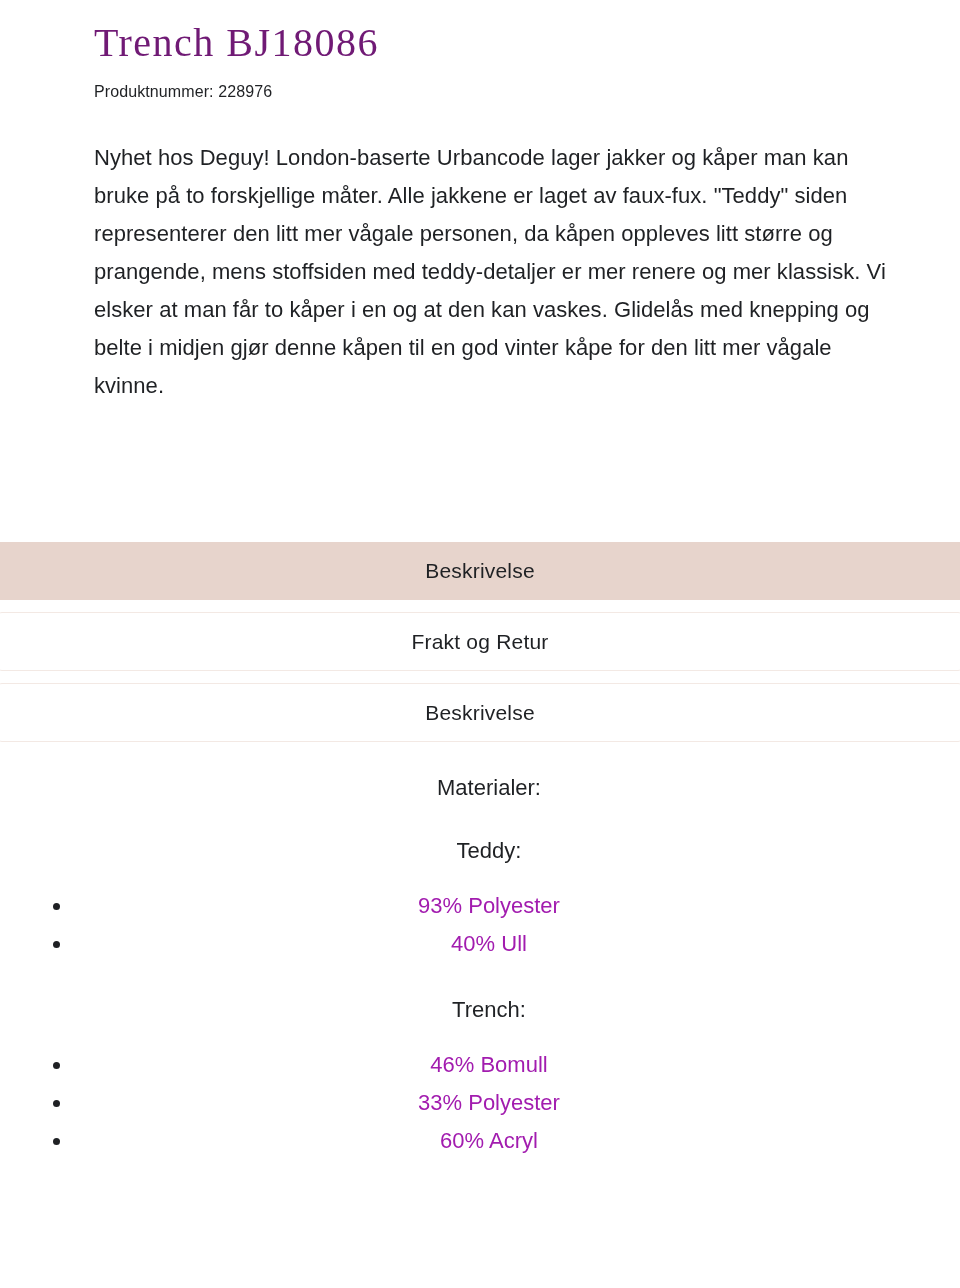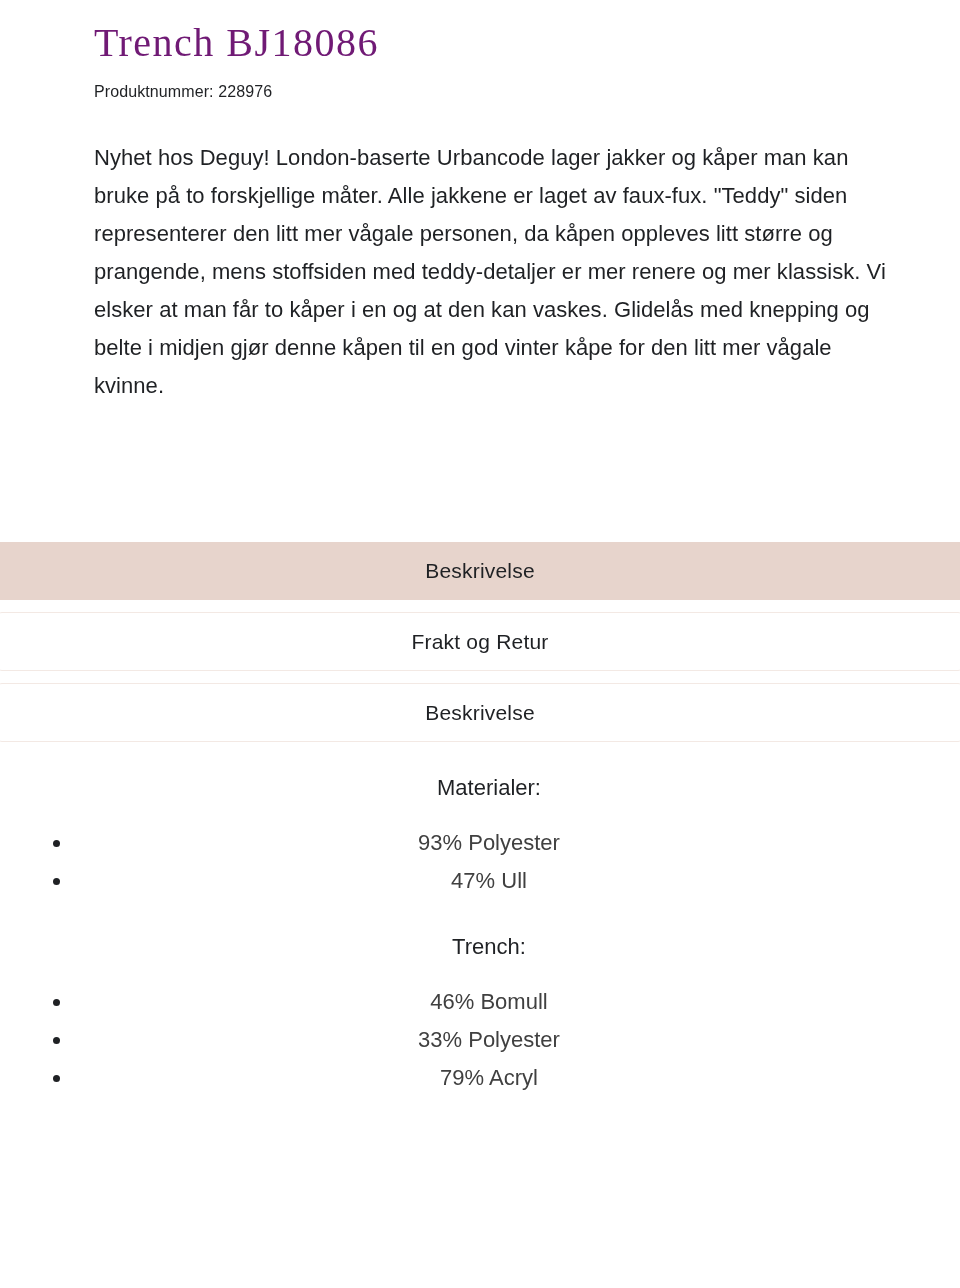--- a/index.html
+++ b/index.html
@@ -165,6 +165,7 @@
   <div class="materials">
     <p class="materials-heading">Materialer:</p>
 
+    <p class="materials-heading sub">Teddy:</p>
     <ul class="materials-list">
       <li>93% Polyester</li>
       <li>47% Ull</li>

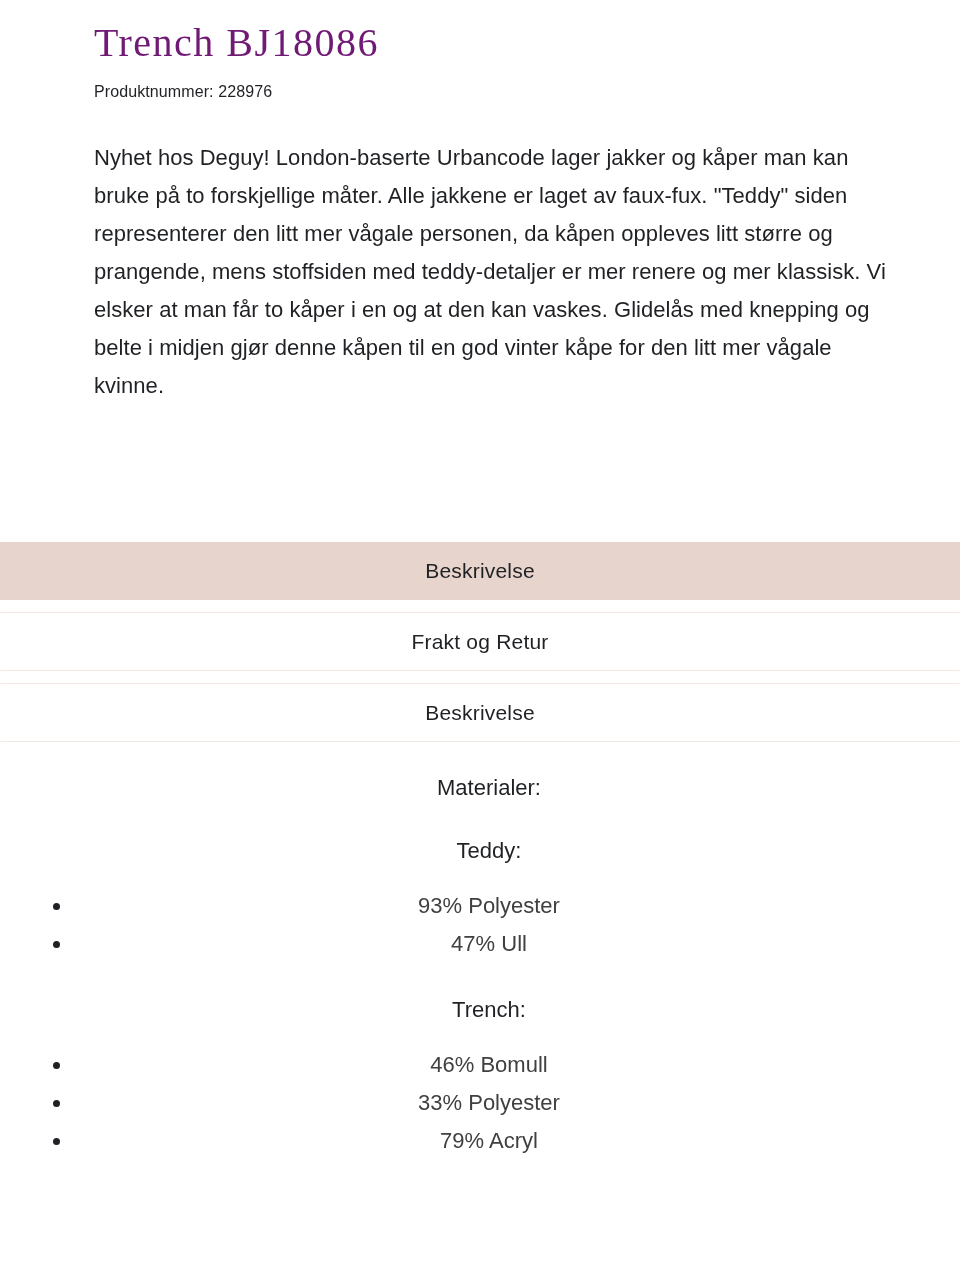--- a/index.html
+++ b/index.html
@@ -125,7 +125,7 @@
     font-size: 22px;
     line-height: 38px;
     font-weight: 400;
-    color: #404040;
+    color: #a21caf;
   }
   .materials-list li::before {
     content: "";

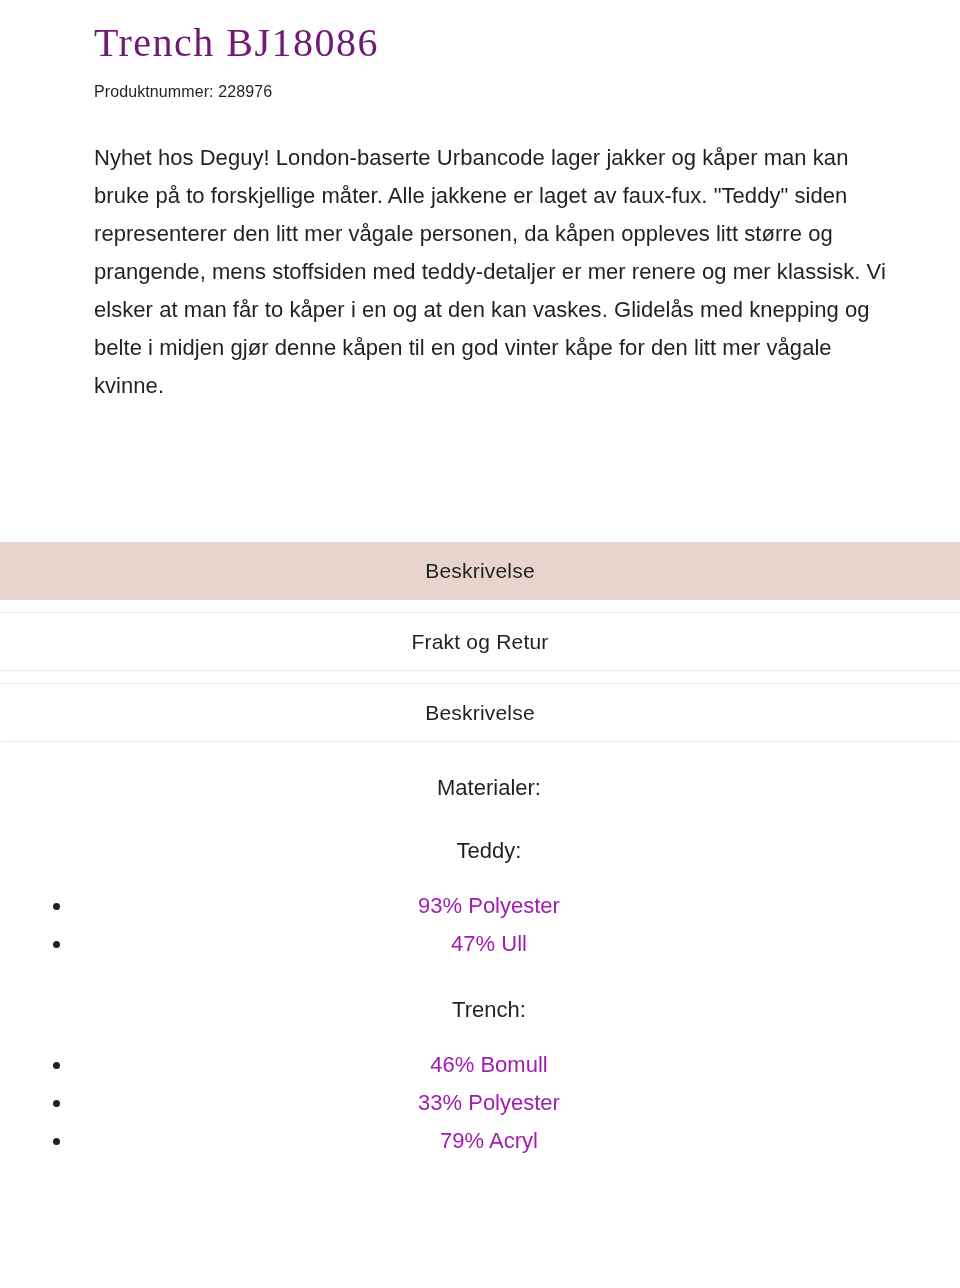--- a/index.html
+++ b/index.html
@@ -168,7 +168,7 @@
     <p class="materials-heading sub">Teddy:</p>
     <ul class="materials-list">
       <li>93% Polyester</li>
-      <li>47% Ull</li>
+      <li>40% Ull</li>
     </ul>
 
     <p class="materials-heading sub">Trench:</p>

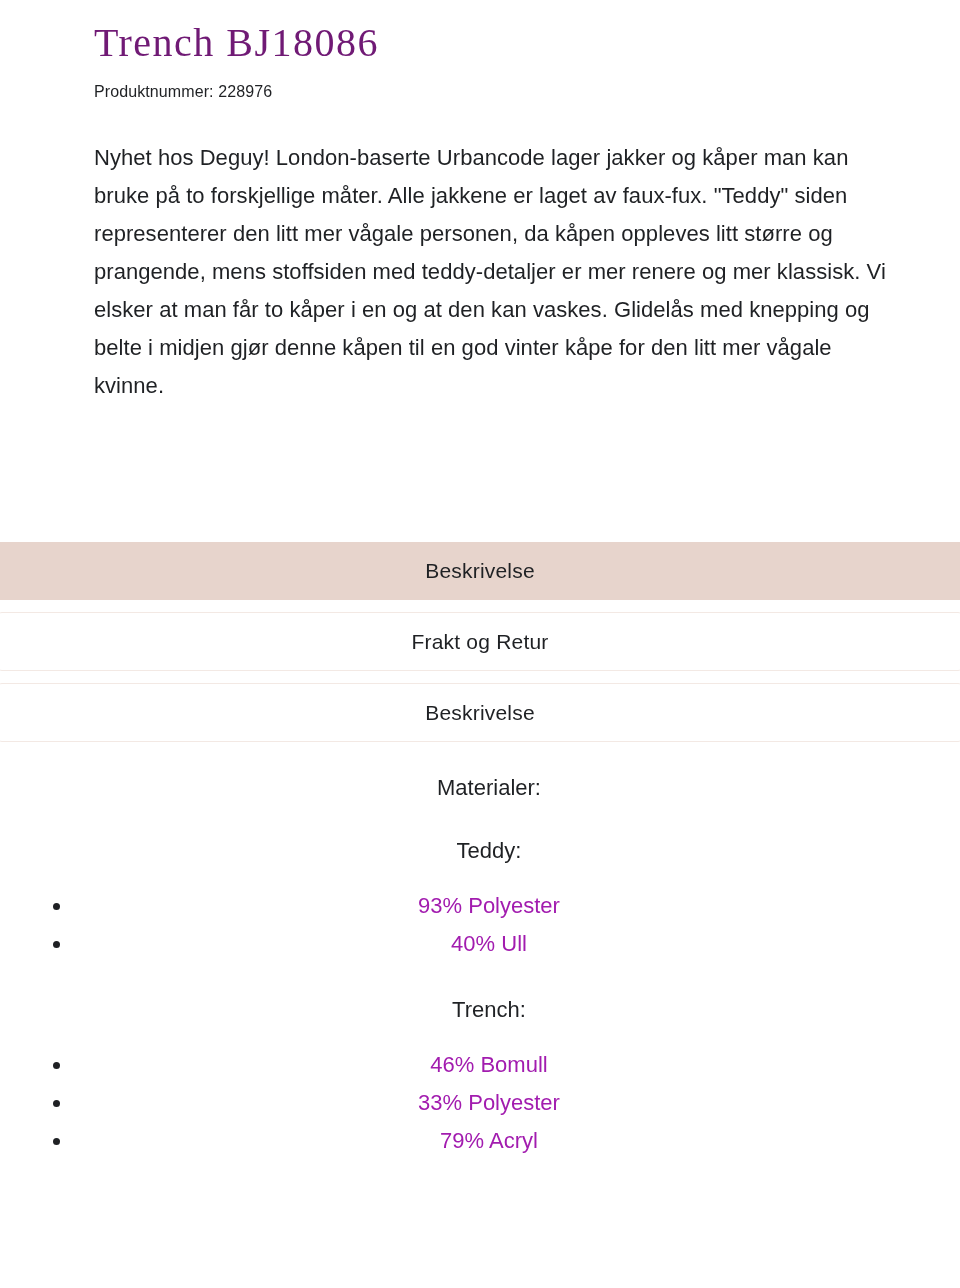--- a/index.html
+++ b/index.html
@@ -175,7 +175,7 @@
     <ul class="materials-list">
       <li>46% Bomull</li>
       <li>33% Polyester</li>
-      <li>79% Acryl</li>
+      <li>60% Acryl</li>
     </ul>
   </div>
 

